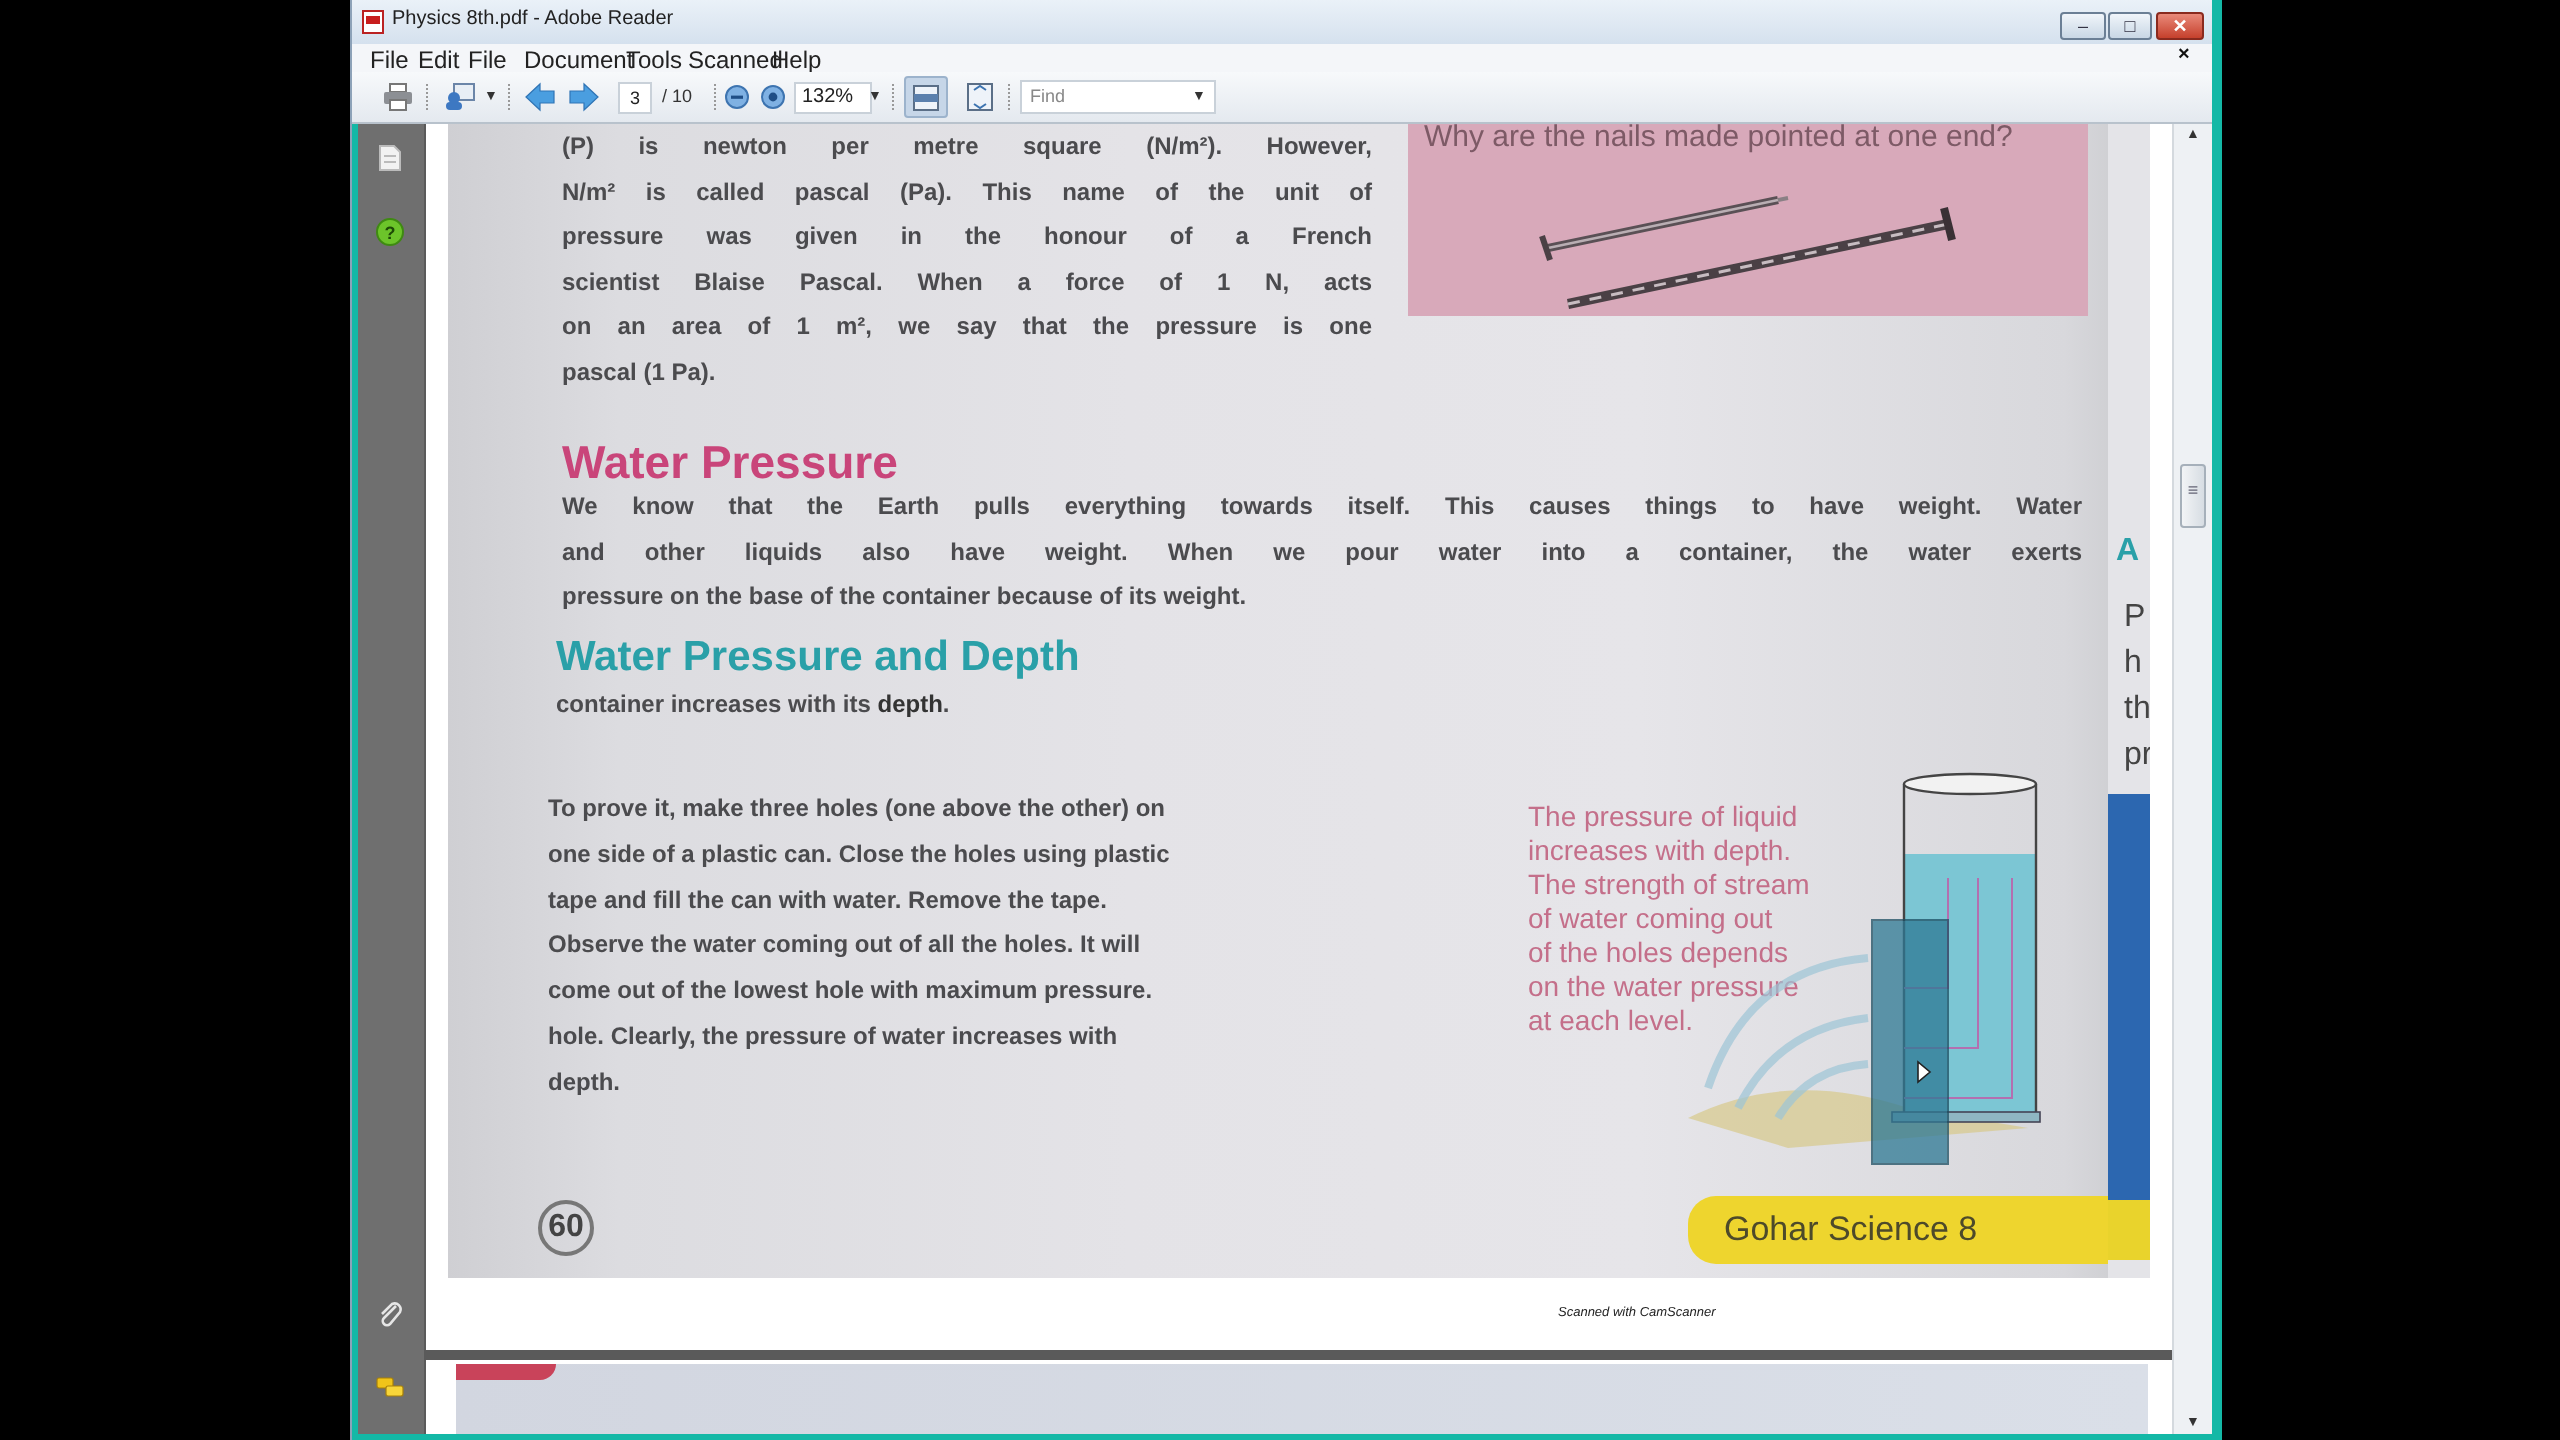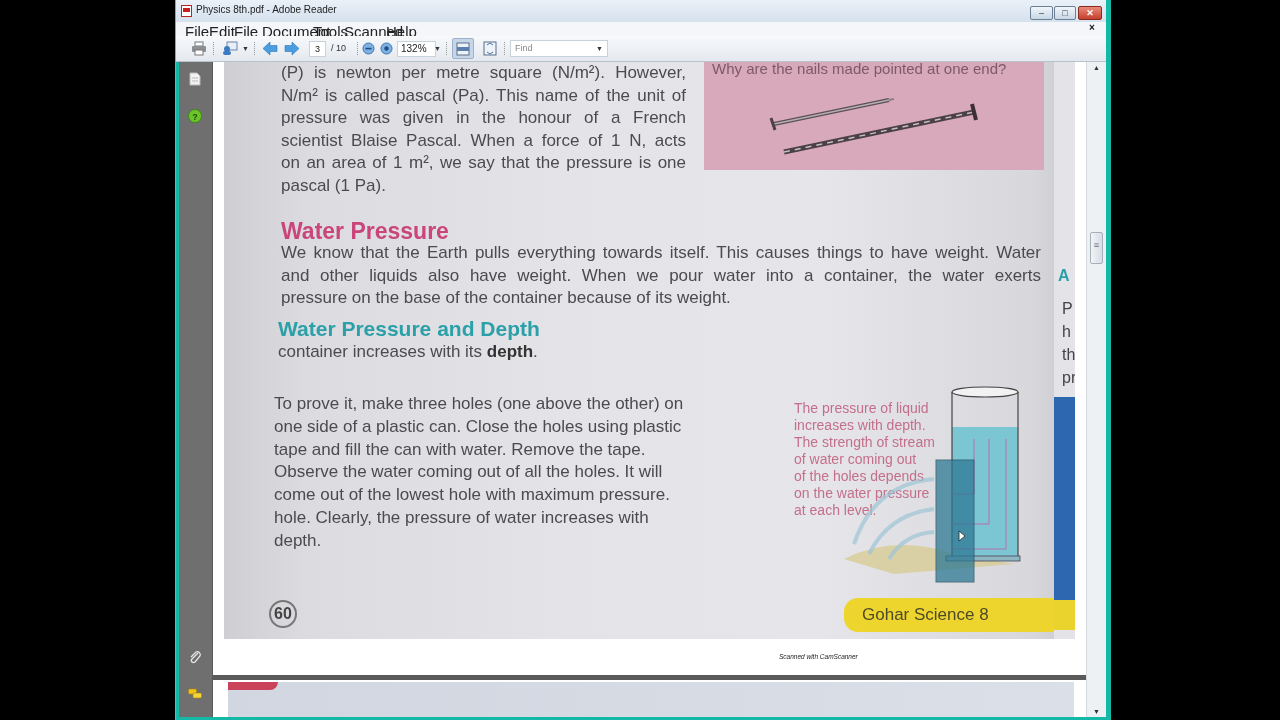--- a/index.html
+++ b/index.html
@@ -16,7 +16,7 @@
   .wbtn span { position:absolute; left:0; right:0; top:0; text-align:center; font-size:9px; line-height:12px; color:#334; }
   .wbtn.close span { color:#fff; font-weight:bold; }
   .menubar { position:absolute; left:0; top:22px; width:930px; height:14px; background:#f4f6f9; }
-  .menubar .mi { position:absolute; top:1px; font-size:15px; color:#222; }
+  .menubar .mi { position:absolute; top:1px; font-size:12px; color:#222; }
   .menubar .doc-close { position:absolute; left:913px; top:0; font-size:10px; font-weight:bold; color:#111; }
   .toolbar { position:absolute; left:0; top:36px; width:930px; height:25px; background:linear-gradient(#f7f9fb,#e4e9ef); border-bottom:1px solid #b8c2cc; }
   .tb-icon { position:absolute; top:5px; width:16px; height:15px; }

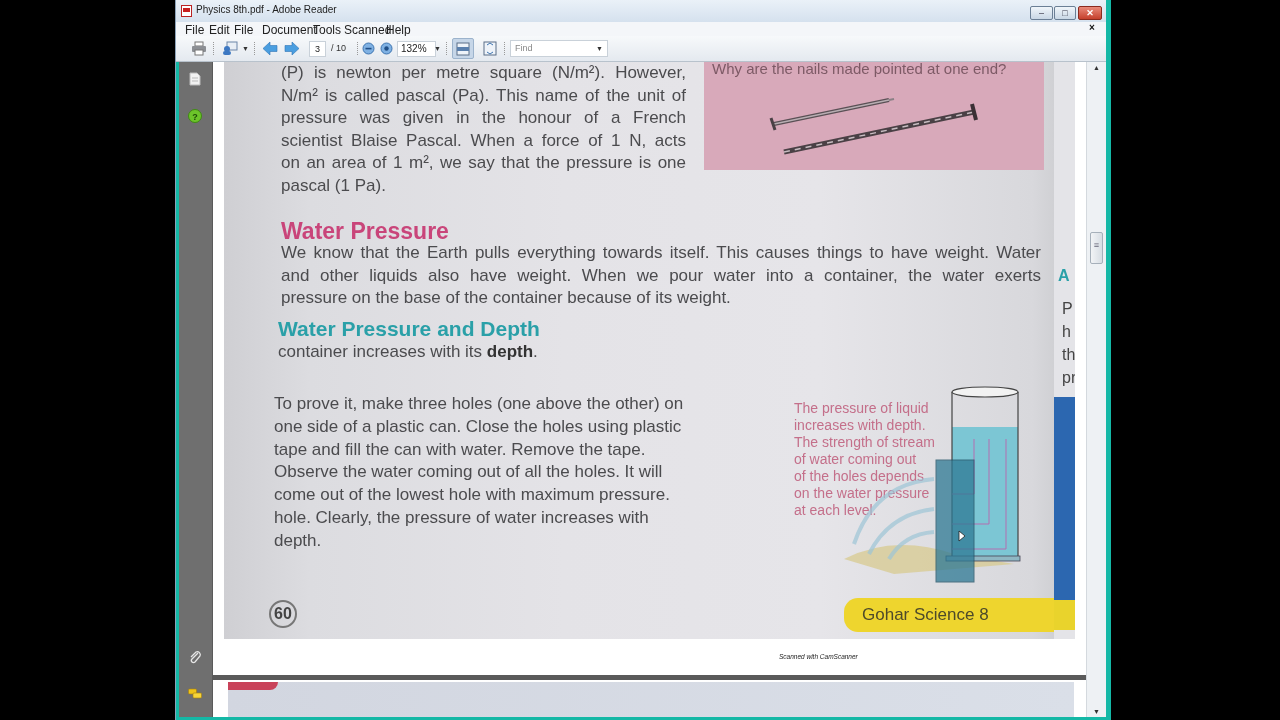--- a/index.html
+++ b/index.html
@@ -32,7 +32,7 @@
   .content { position:absolute; left:36px; top:62px; width:874px; height:655px; background:#5a5a5a; overflow:hidden; }
   .page1 { position:absolute; left:1px; top:0; width:873px; height:613px; background:#fff; }
   .scan { position:absolute; left:11px; top:0; width:851px; height:577px; background:linear-gradient(90deg,#cfcfd3 0%,#dcdce0 10%,#e4e3e7 40%,#e6e5e9 70%,#d8d8dc 95%,#c8c9cc 100%); overflow:hidden; }
-  .scan-text { position:absolute; color:#4b4b4e; font-size:17px; line-height:22.6px; }
+  .scan-text { position:absolute; color:#4b4b4e; font-size:12px; line-height:22.6px;font-weight:bold; }
   .scan-text b { color:#333; }
   .p-justify { text-align:justify; text-align-last:justify; }
   .h-pink { position:absolute; left:57px; top:156px; font-size:23px; font-weight:bold; color:#c9457a; }

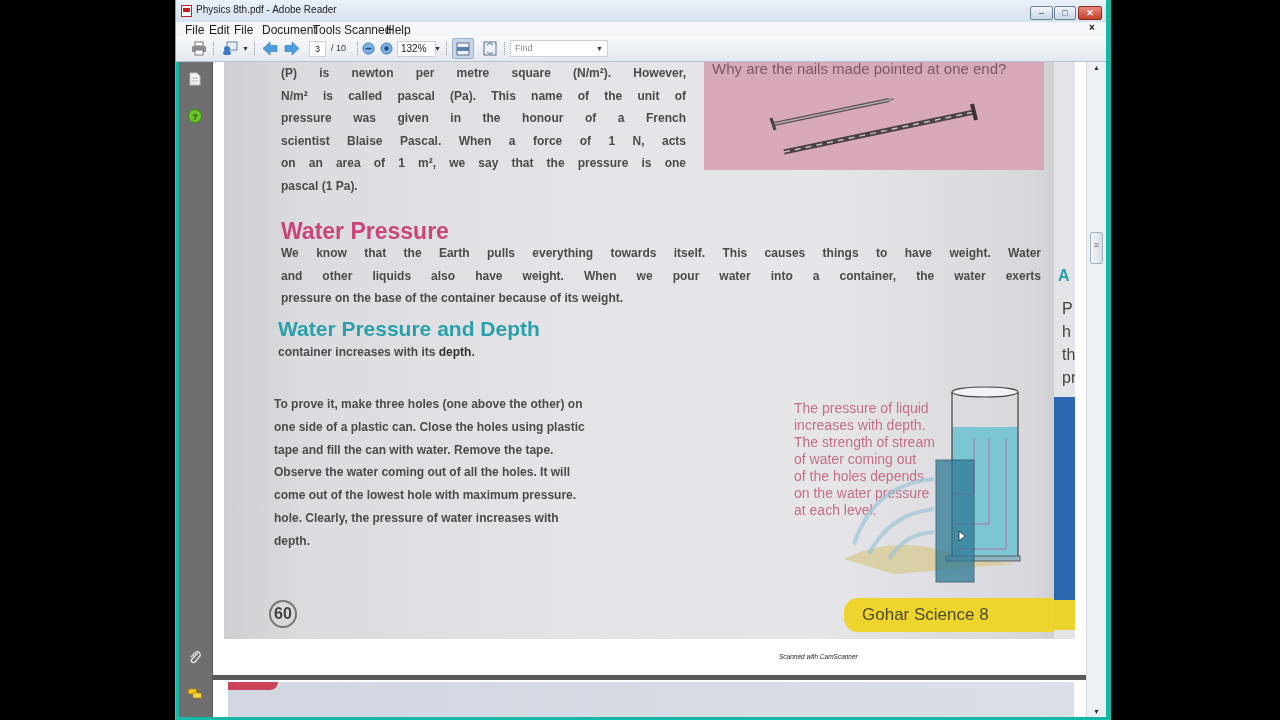--- a/index.html
+++ b/index.html
@@ -37,7 +37,7 @@
   .p-justify { text-align:justify; text-align-last:justify; }
   .h-pink { position:absolute; left:57px; top:156px; font-size:23px; font-weight:bold; color:#c9457a; }
   .h-teal { position:absolute; left:54px; top:255px; font-size:21px; font-weight:bold; color:#2aa0a8; }
-  .nail-box { position:absolute; left:480px; top:0; width:340px; height:108px; background:#d8a9ba; }
+  .nail-box { position:absolute; left:480px; top:0; width:340px; height:96px; background:#d8a9ba; }
   .nail-q { position:absolute; left:8px; top:-2px; font-size:15px; color:#7d5a66; }
   .caption { position:absolute; left:540px; top:338px; font-size:14px; line-height:17px; color:#c46f8a;margin-left:30px; }
   .right-strip { position:absolute; left:830px; top:0; width:21px; height:577px; background:#e4e4e8; }

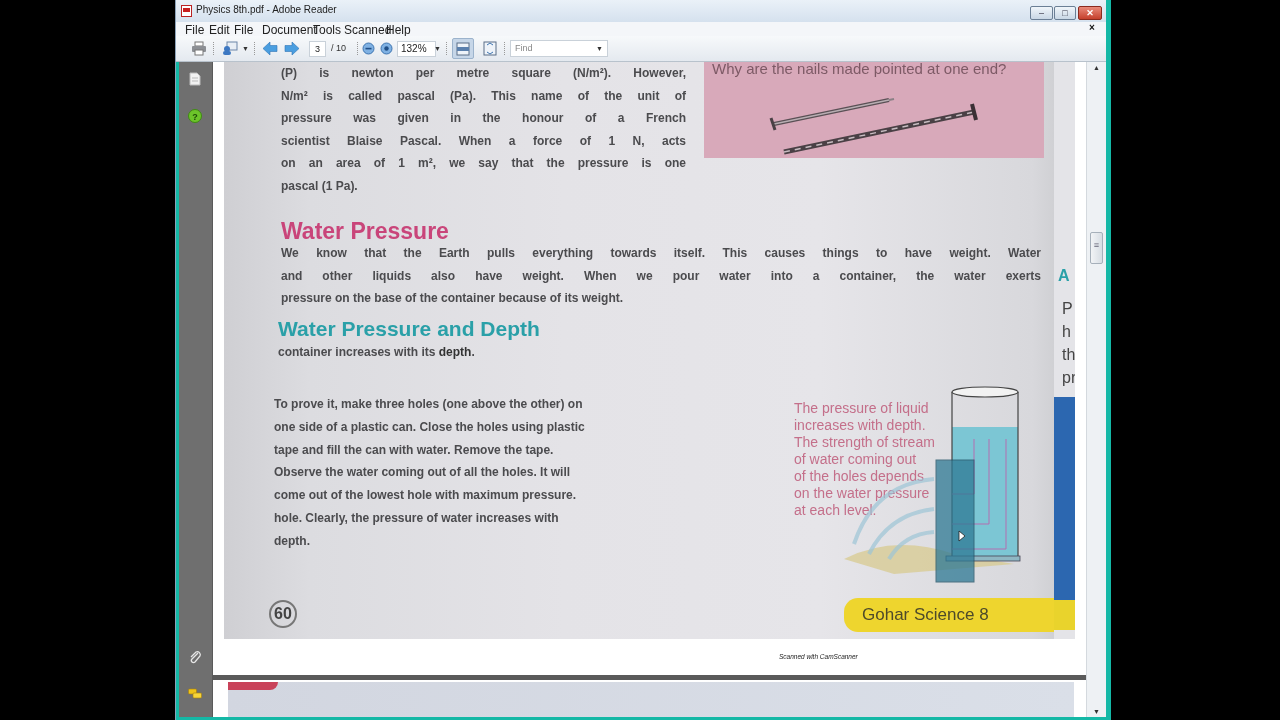--- a/index.html
+++ b/index.html
@@ -39,7 +39,7 @@
   .h-teal { position:absolute; left:54px; top:255px; font-size:21px; font-weight:bold; color:#2aa0a8; }
   .nail-box { position:absolute; left:480px; top:0; width:340px; height:96px; background:#d8a9ba; }
   .nail-q { position:absolute; left:8px; top:-2px; font-size:15px; color:#7d5a66; }
-  .caption { position:absolute; left:540px; top:338px; font-size:14px; line-height:17px; color:#c46f8a;margin-left:30px; }
+  .caption { position:absolute; left:540px; top:338px; font-size:14px; line-height:17px; color:#c46f8a; }
   .right-strip { position:absolute; left:830px; top:0; width:21px; height:577px; background:#e4e4e8; }
   .right-strip .blue { position:absolute; left:0; top:335px; width:21px; height:210px; background:#2c67b0; }
   .right-strip .yellow { position:absolute; left:0; top:538px; width:21px; height:30px; background:#e9d32c; }

